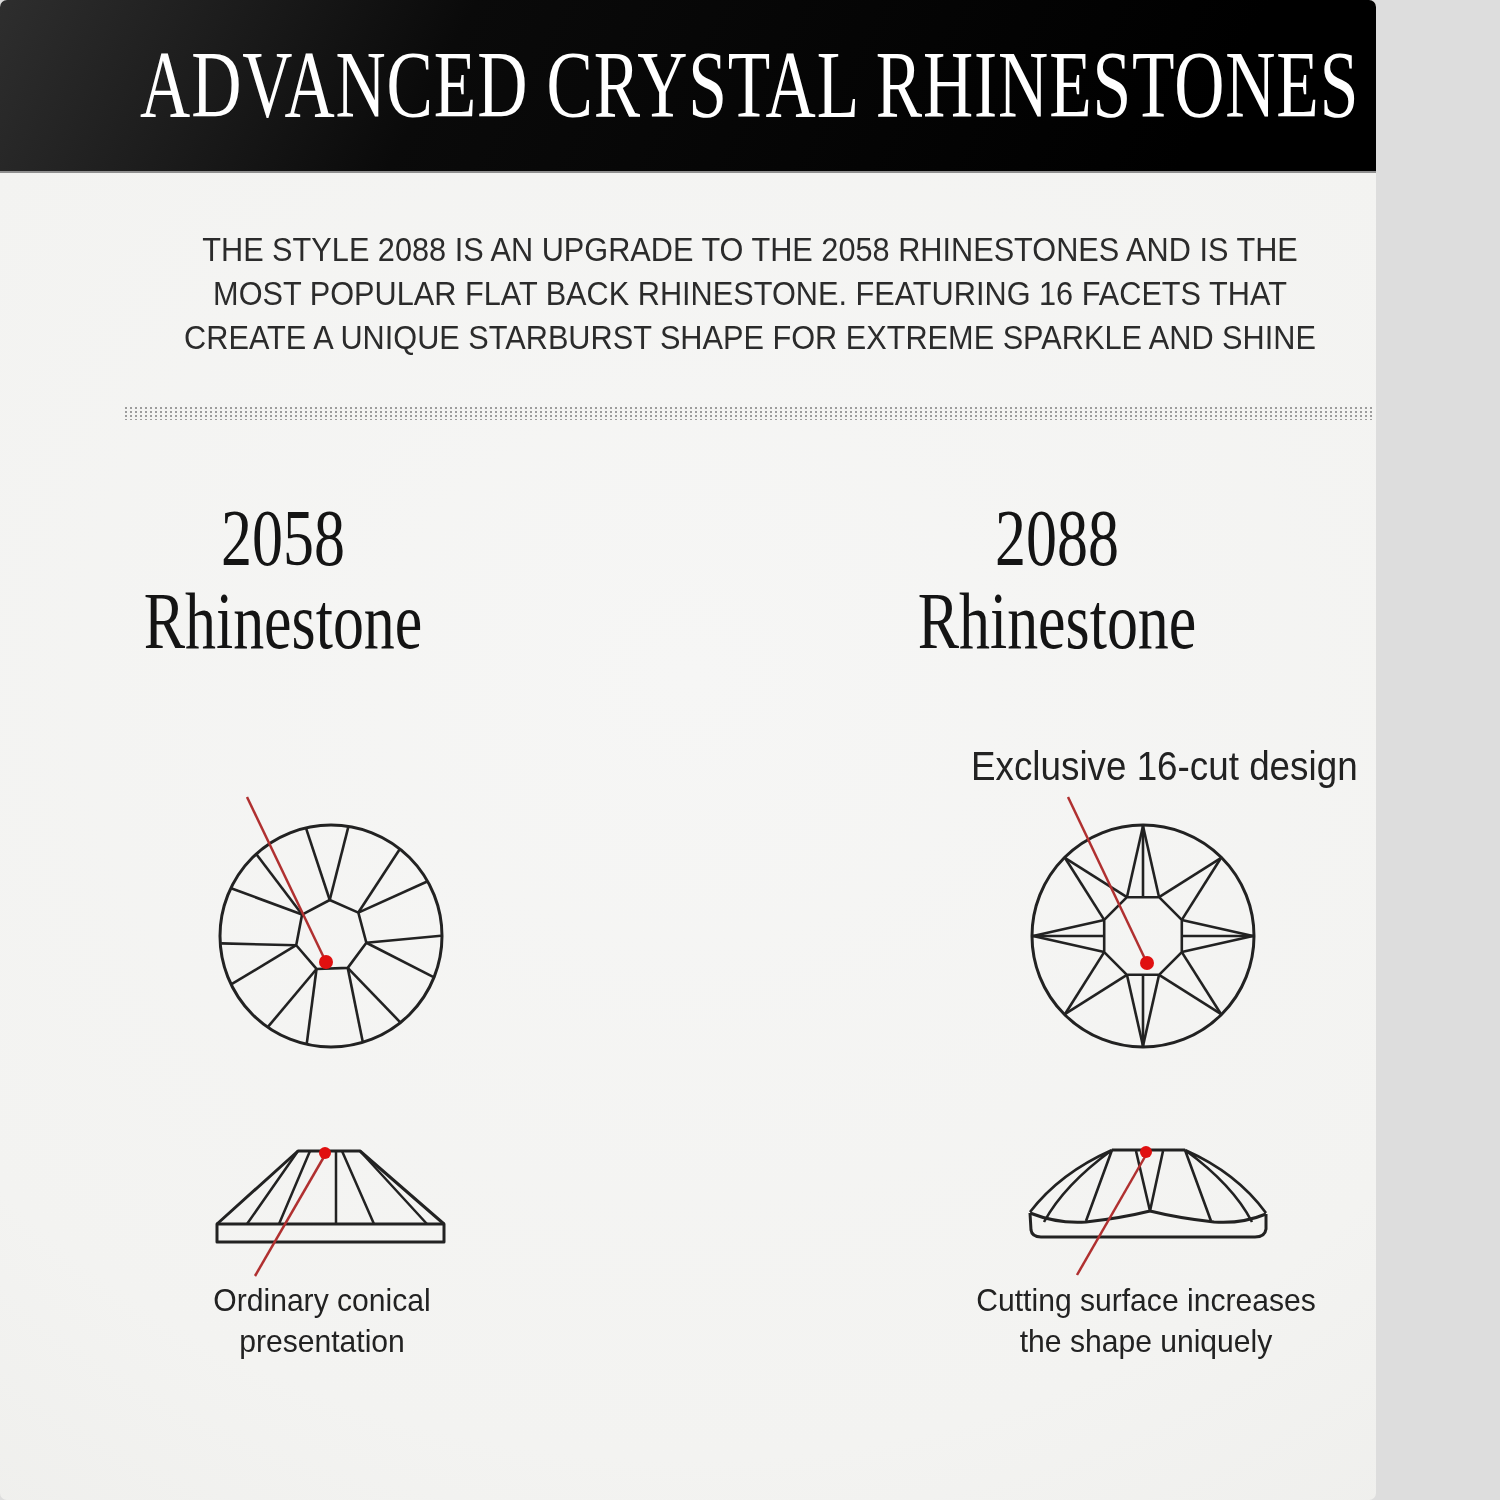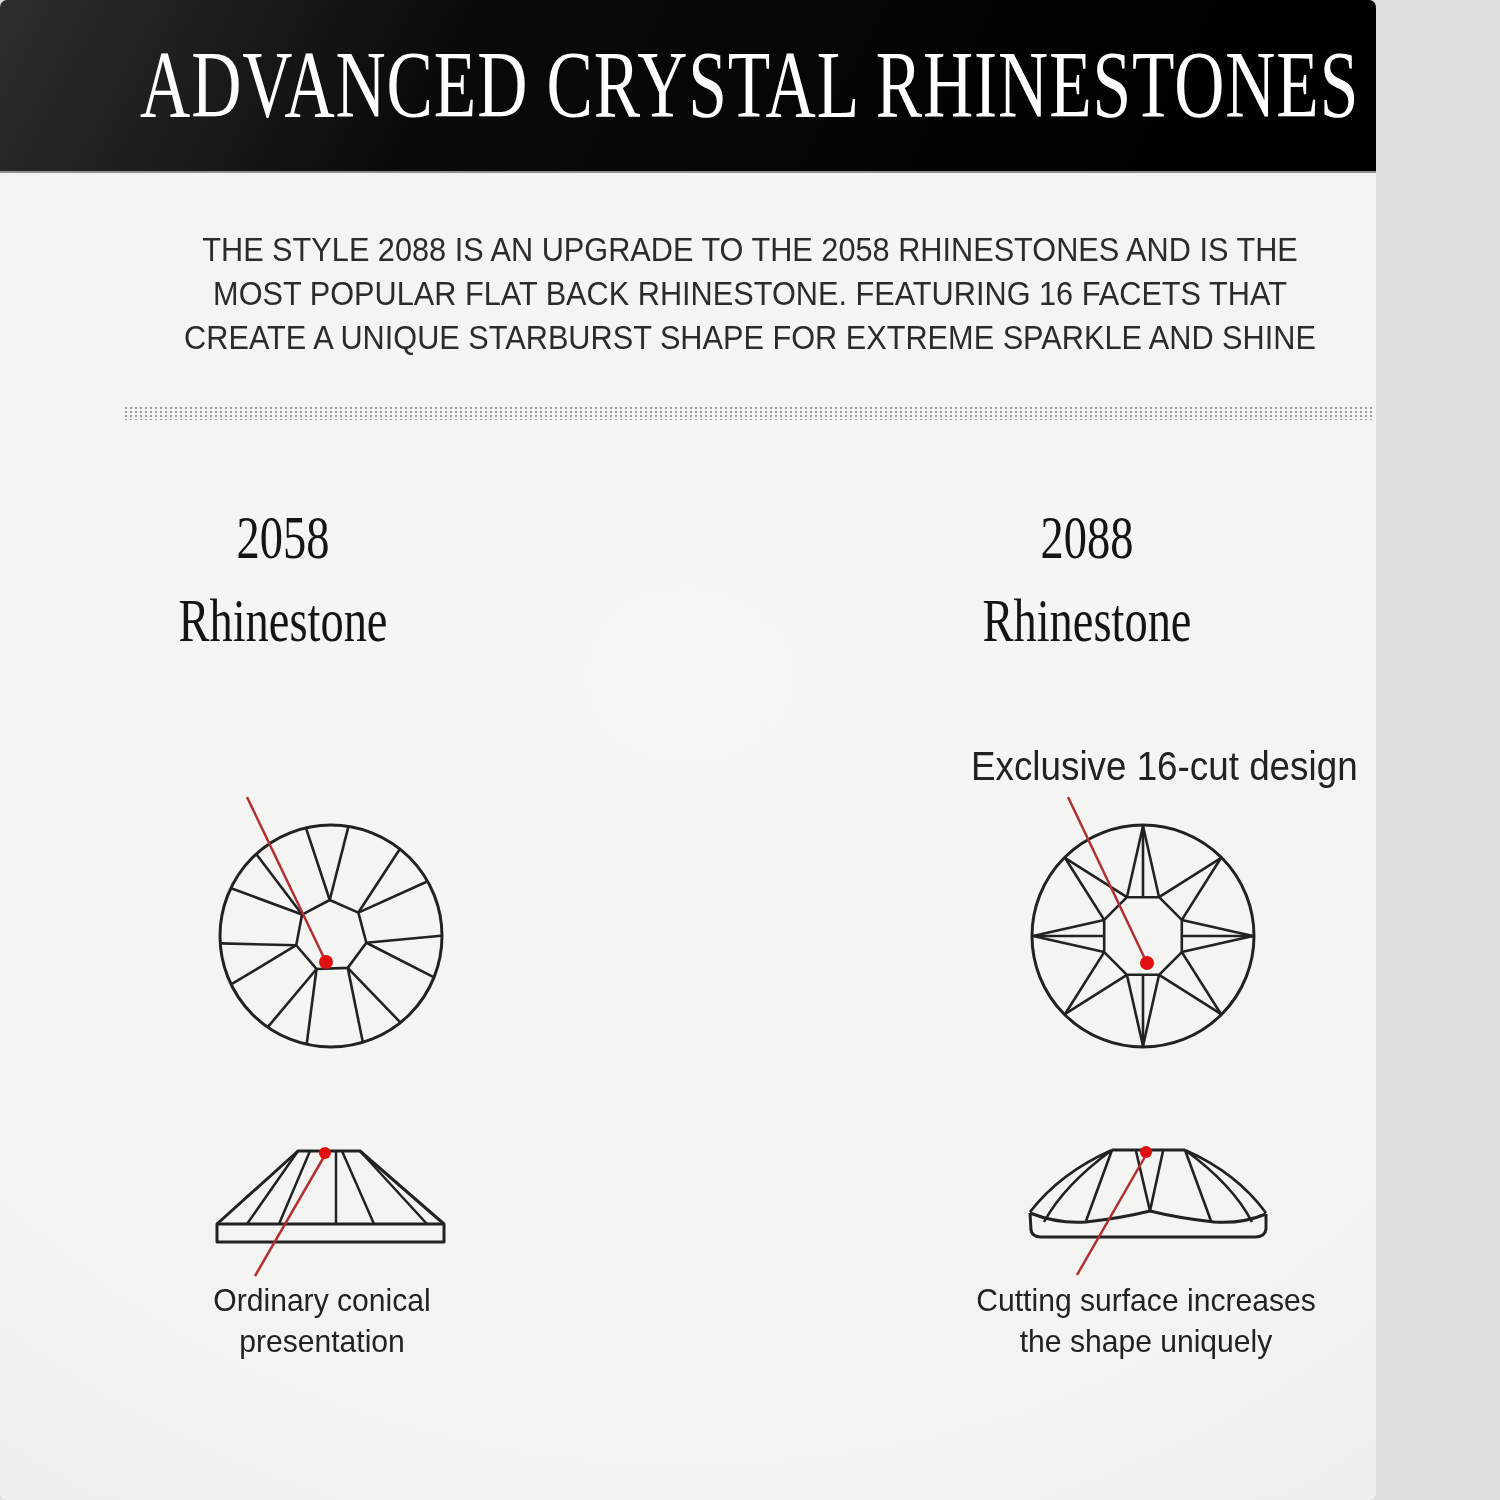--- a/index.html
+++ b/index.html
@@ -38,7 +38,7 @@
   .col-heading{
     position:absolute;top:497px;width:500px;text-align:center;
     font-family:"Liberation Serif",serif;font-weight:400;color:#141414;
-    font-size:54px;line-height:83px;
+    font-size:72px;line-height:83px;
   }
   .col-heading .hline{display:block;transform:scale(0.86,1.12);transform-origin:50% 50%;white-space:nowrap;}
   .heading-left{left:33px;}

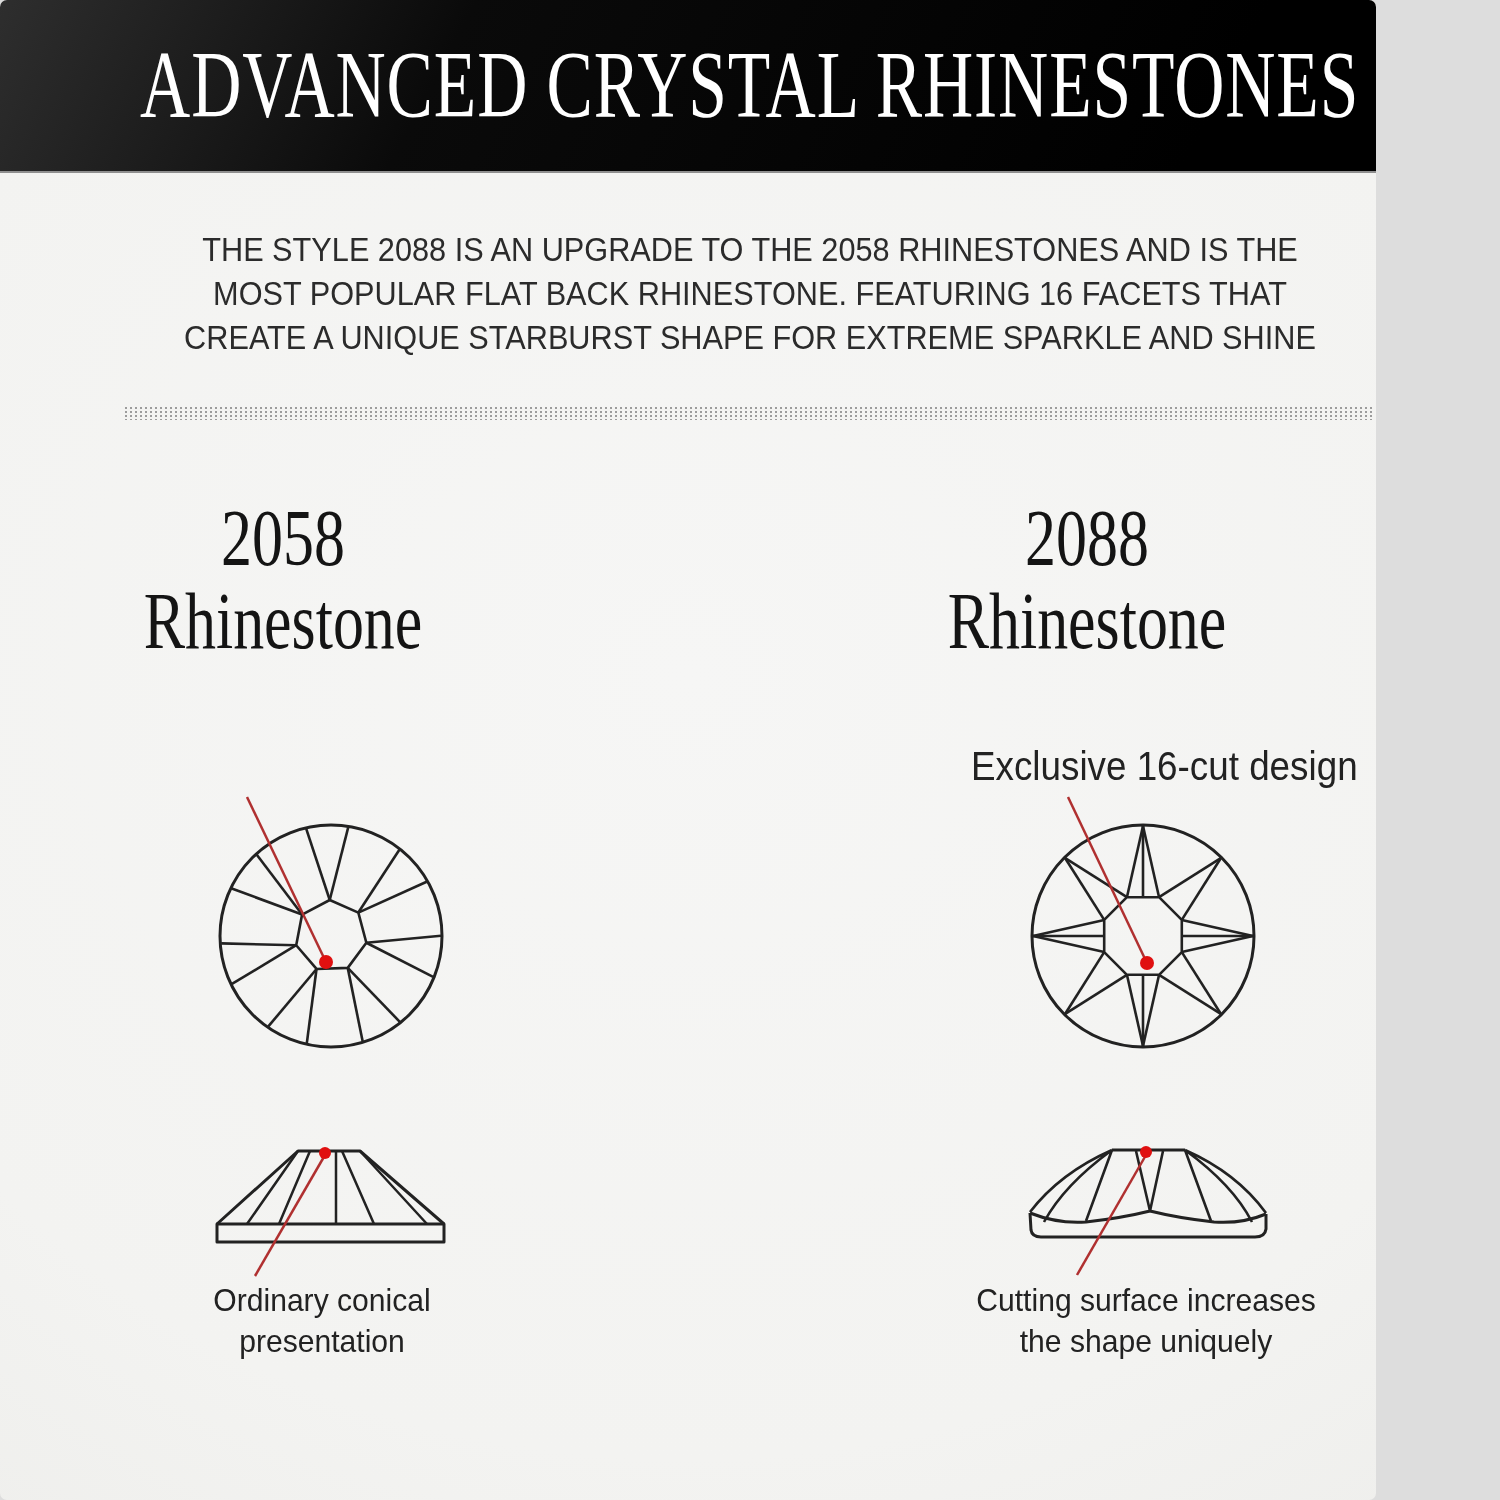--- a/index.html
+++ b/index.html
@@ -42,7 +42,7 @@
   }
   .col-heading .hline{display:block;transform:scale(0.86,1.12);transform-origin:50% 50%;white-space:nowrap;}
   .heading-left{left:33px;}
-  .heading-right{left:837px;}
+  .heading-right{left:807px;}
   
   .cut-label{
     position:absolute;top:744px;width:400px;text-align:center;

